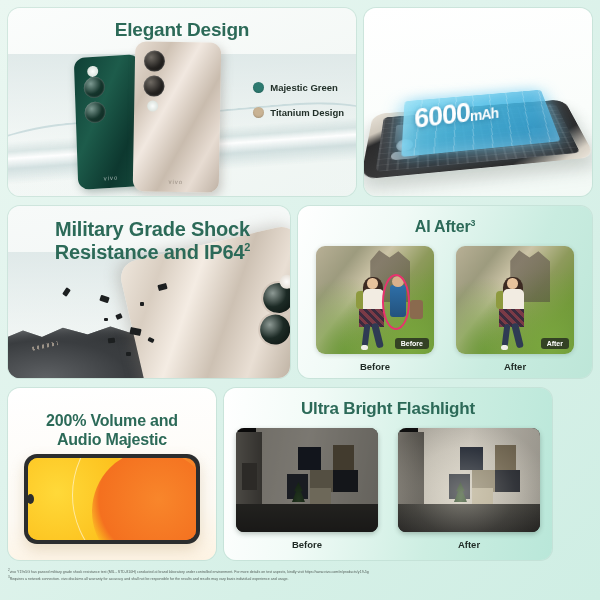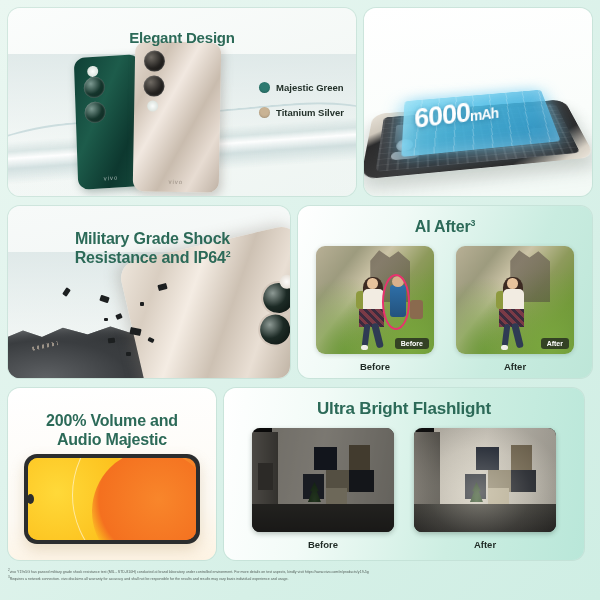--- a/index.html
+++ b/index.html
@@ -33,7 +33,7 @@
   
   #p-design { left: 8px; top: 8px; width: 348px; height: 188px;
     background: linear-gradient(160deg,#fbfdfc 0%,#f4f8f6 55%,#eef5f2 100%); }
-  #p-design .title { font-size: 15px; padding-top: 21px; }
+  #p-design .title { font-size: 19px; padding-top: 11px; }
   .swirl { position: absolute; left: -6%; bottom: 8%; width: 112%; height: 46%;
     background: linear-gradient(to bottom, rgba(255,255,255,0) 40%, rgba(196,214,214,.55) 52%, rgba(255,255,255,.9) 60%, rgba(170,195,198,.45) 72%, rgba(255,255,255,0) 90%);
     transform: rotate(-4deg); filter: blur(.4px); }

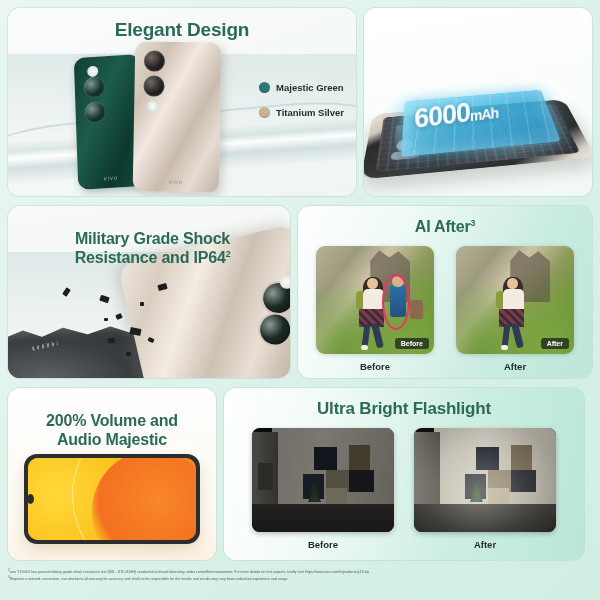--- a/index.html
+++ b/index.html
@@ -262,7 +262,7 @@
       </div>
       <div class="legend-row">
         <span class="dot" style="background:#c9b394"></span>
-        <span class="legend-label">Titanium Silver</span>
+        <span class="legend-label">Titanium Design</span>
       </div>
     </div>
   </div>

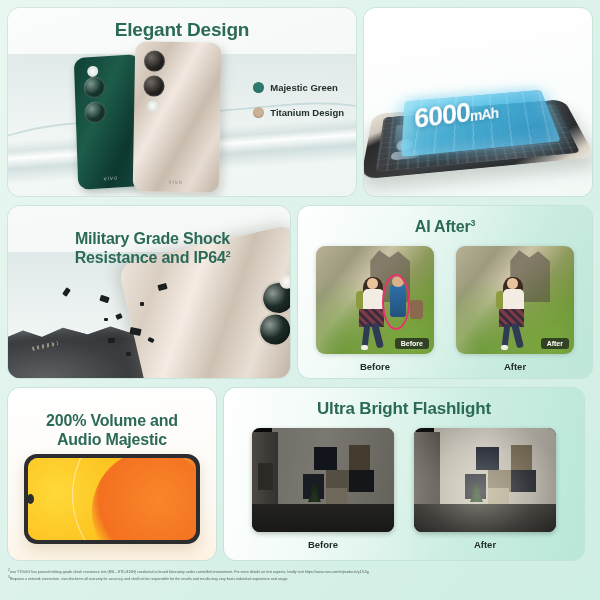--- a/index.html
+++ b/index.html
@@ -104,7 +104,7 @@
   
   #p-military { left: 8px; top: 206px; width: 282px; height: 172px;
     background: linear-gradient(170deg,#f7faf9 0%,#eef3f1 100%); }
-  #p-military .title { font-size: 16px; padding-top: 24px; margin-left: 7px; }
+  #p-military .title { font-size: 20px; padding-top: 12px; margin-left: 7px; }
   .rock { position: absolute; left: -4px; bottom: 0; width: 190px; height: 66px;
     background:
       radial-gradient(ellipse at 22% 100%, #5e6164 0%, #3a3d40 40%, rgba(58,61,64,0) 72%),

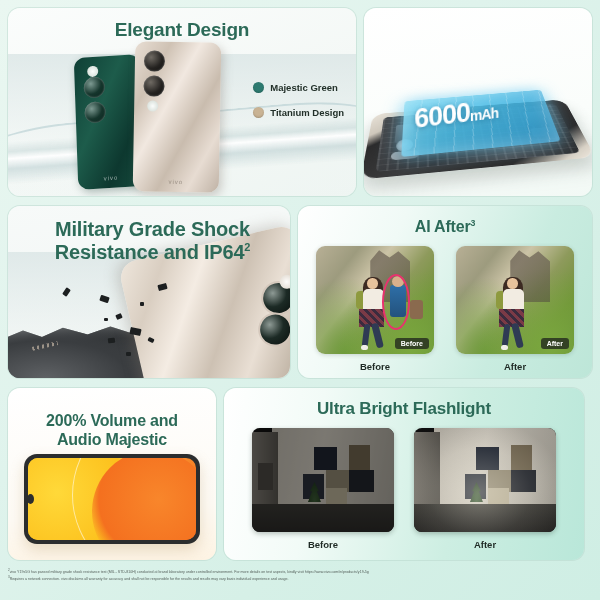--- a/index.html
+++ b/index.html
@@ -197,7 +197,7 @@
     background: #2b2d2e; border-radius: 50%; z-index: 4; }
 
   
-  #p-flash { left: 224px; top: 388px; width: 360px; height: 172px;
+  #p-flash { left: 224px; top: 388px; width: 328px; height: 172px;
     background: linear-gradient(100deg,#ffffff 0%,#f2fbf7 26%,#cdeee2 64%,#b9e7d9 100%); }
   #p-flash .title { font-size: 17px; padding-top: 11px; }
   #p-flash .cmp { top: 40px; gap: 20px; }

